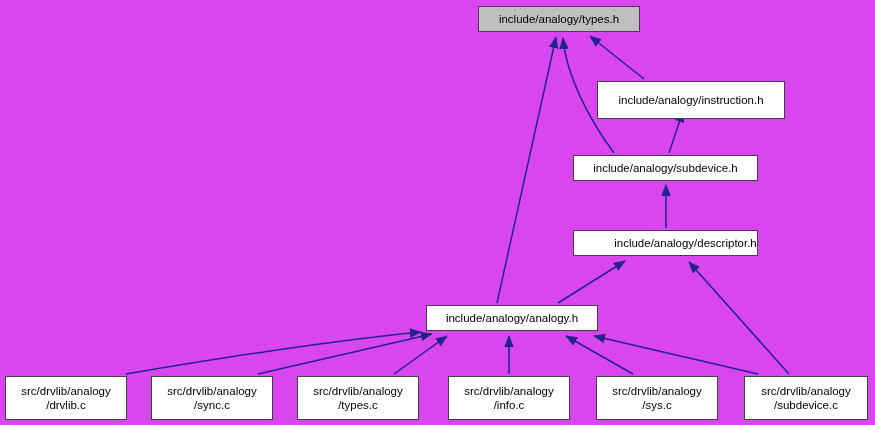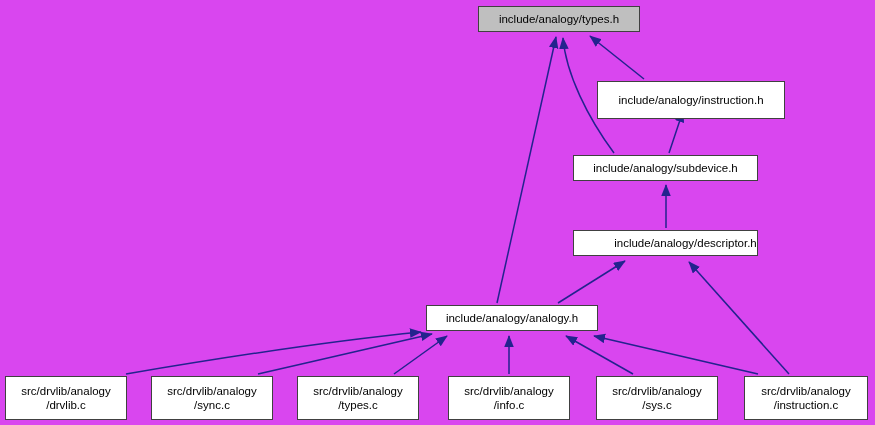--- a/index.html
+++ b/index.html
@@ -136,7 +136,7 @@
 
   <div class="node" style="left:744px; top:376px; width:124px; height:44px;">
     <span class="l1">src/drvlib/analogy</span>
-    <span class="l2">/instruction.c</span>
+    <span class="l2">/subdevice.c</span>
   </div>
 
 </div>

